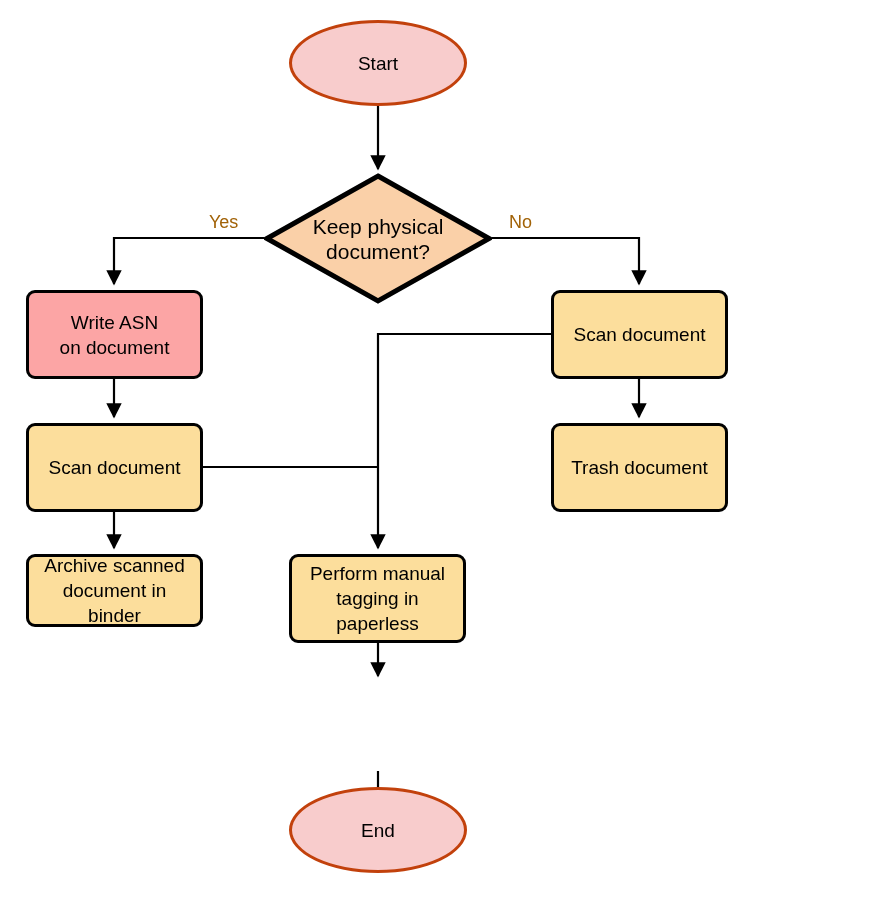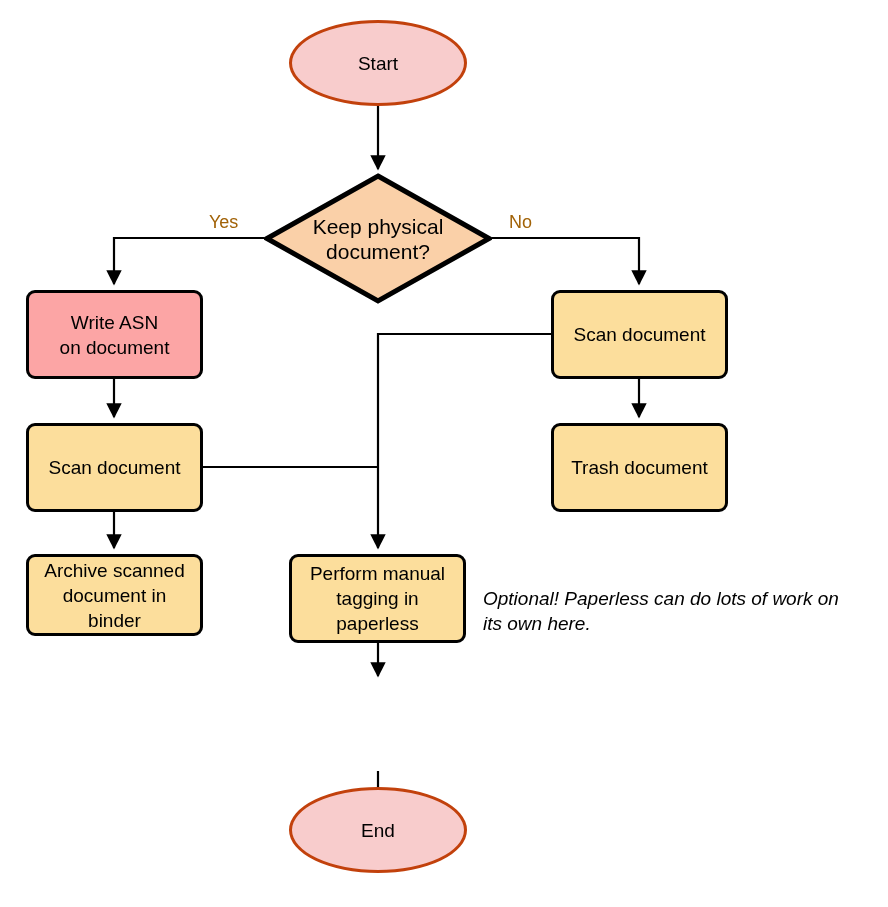--- a/index.html
+++ b/index.html
@@ -146,7 +146,7 @@
     <span>Scan document</span>
   </div>
 
-  <div class="node process" style="left:26px; top:554px; width:177px; height:82px; background:#fcde9c;">
+  <div class="node process" style="left:26px; top:554px; width:177px; height:73px; background:#fcde9c;">
     <span>Archive scanned
 document in
 binder</span>

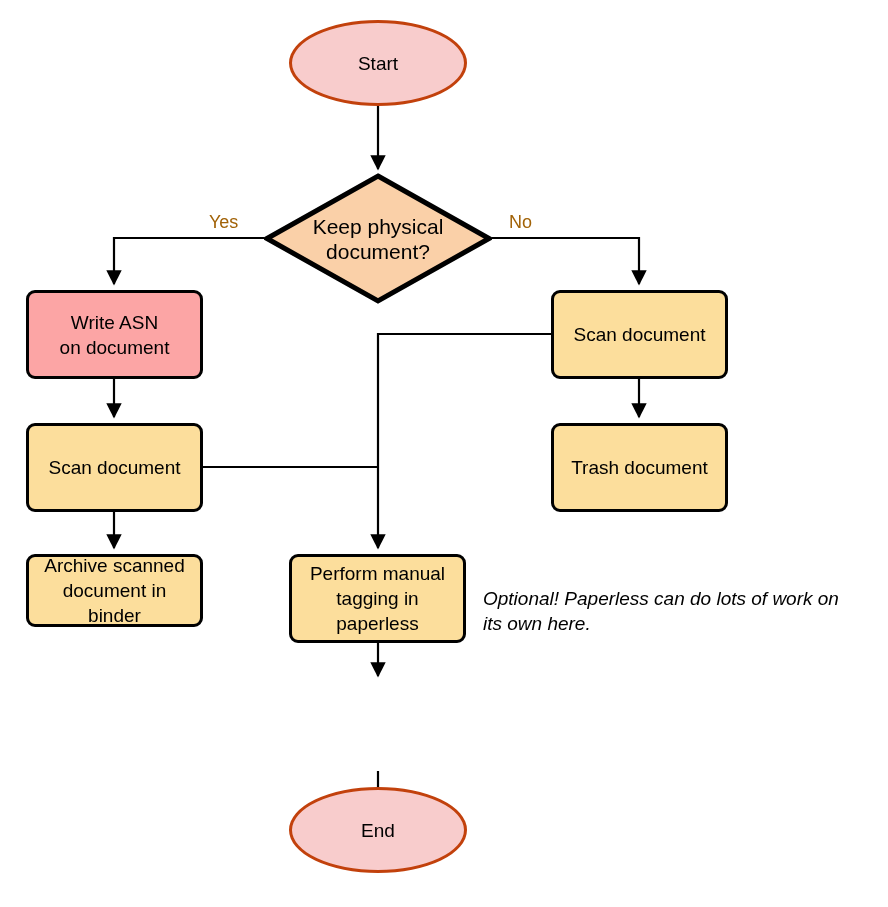--- a/index.html
+++ b/index.html
@@ -171,8 +171,6 @@
     <span>End</span>
   </div>
 
-  <div class="annotation" style="left:483px; top:586px; width:400px;">Optional! Paperless can do lots of work on
-its own here.</div>
 
 </div>
 

